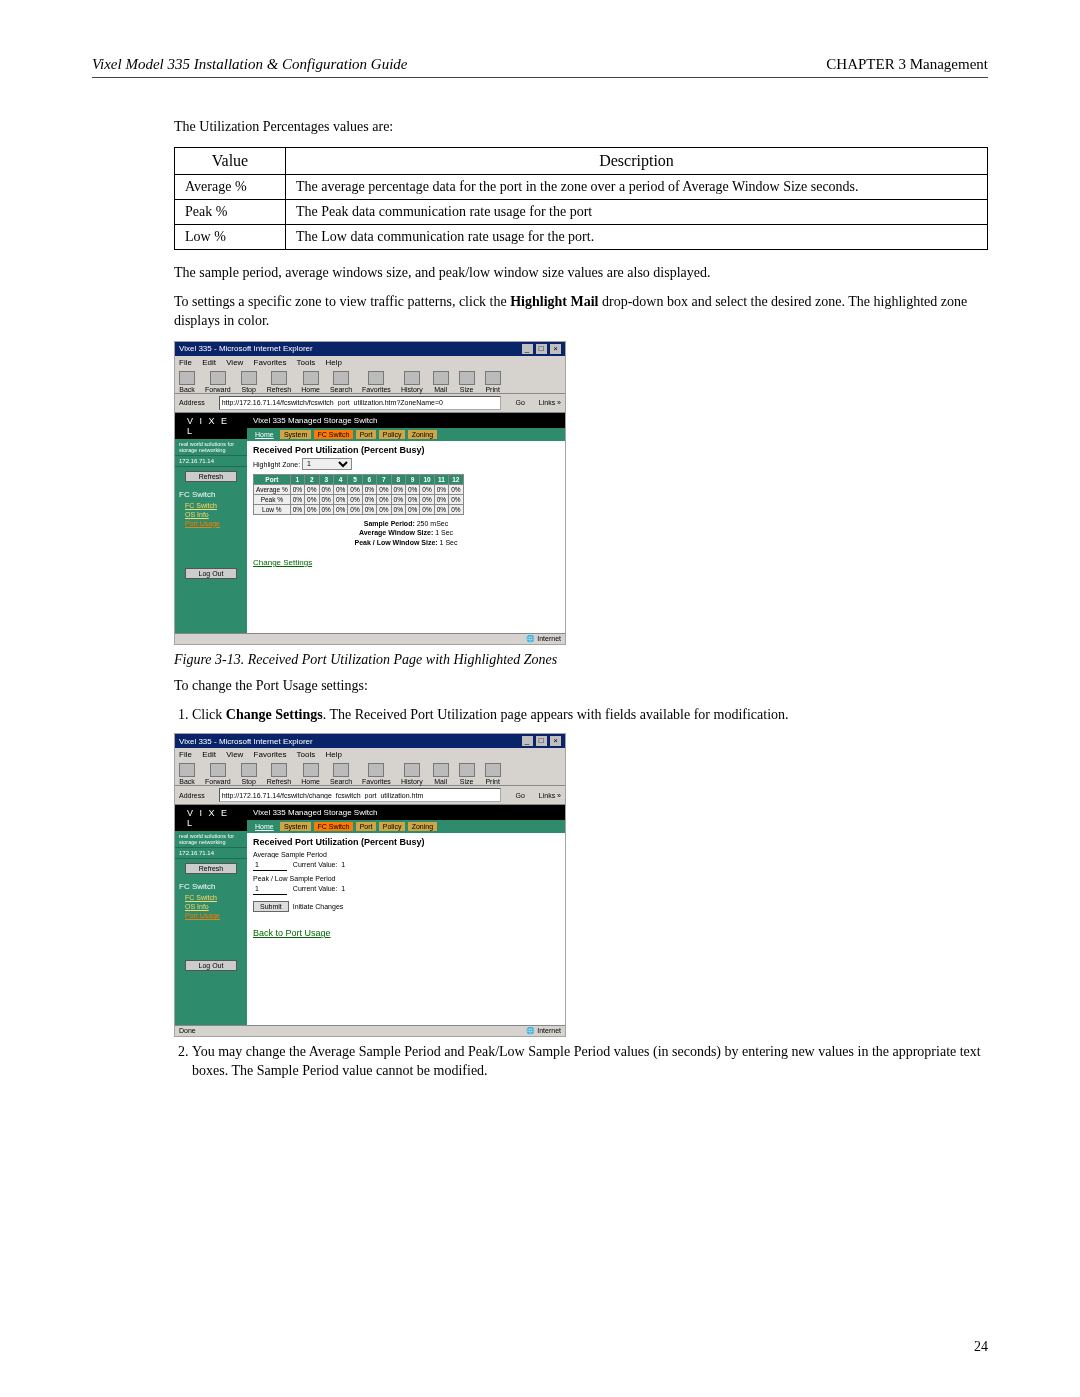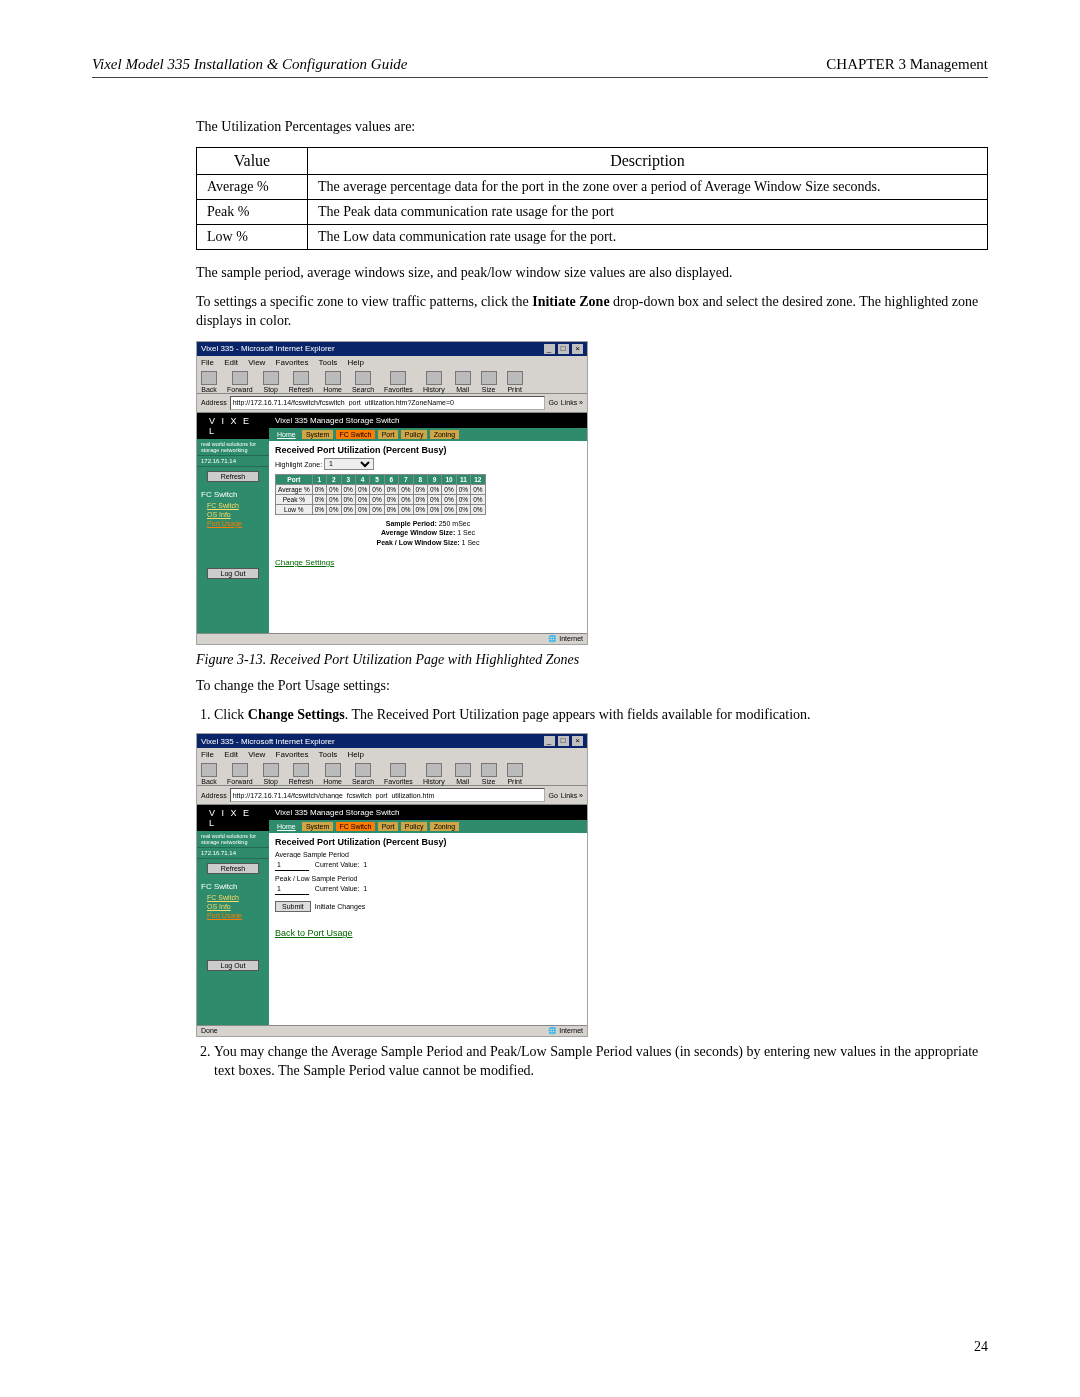--- a/index.html
+++ b/index.html
@@ -36,7 +36,7 @@
     font-weight: normal;
   }
   .content {
-    margin-left: 104px;
+    margin-left: 82px;
   }
   p { margin: 0 0 10px 0; line-height: 1.35; }
   .util-table {

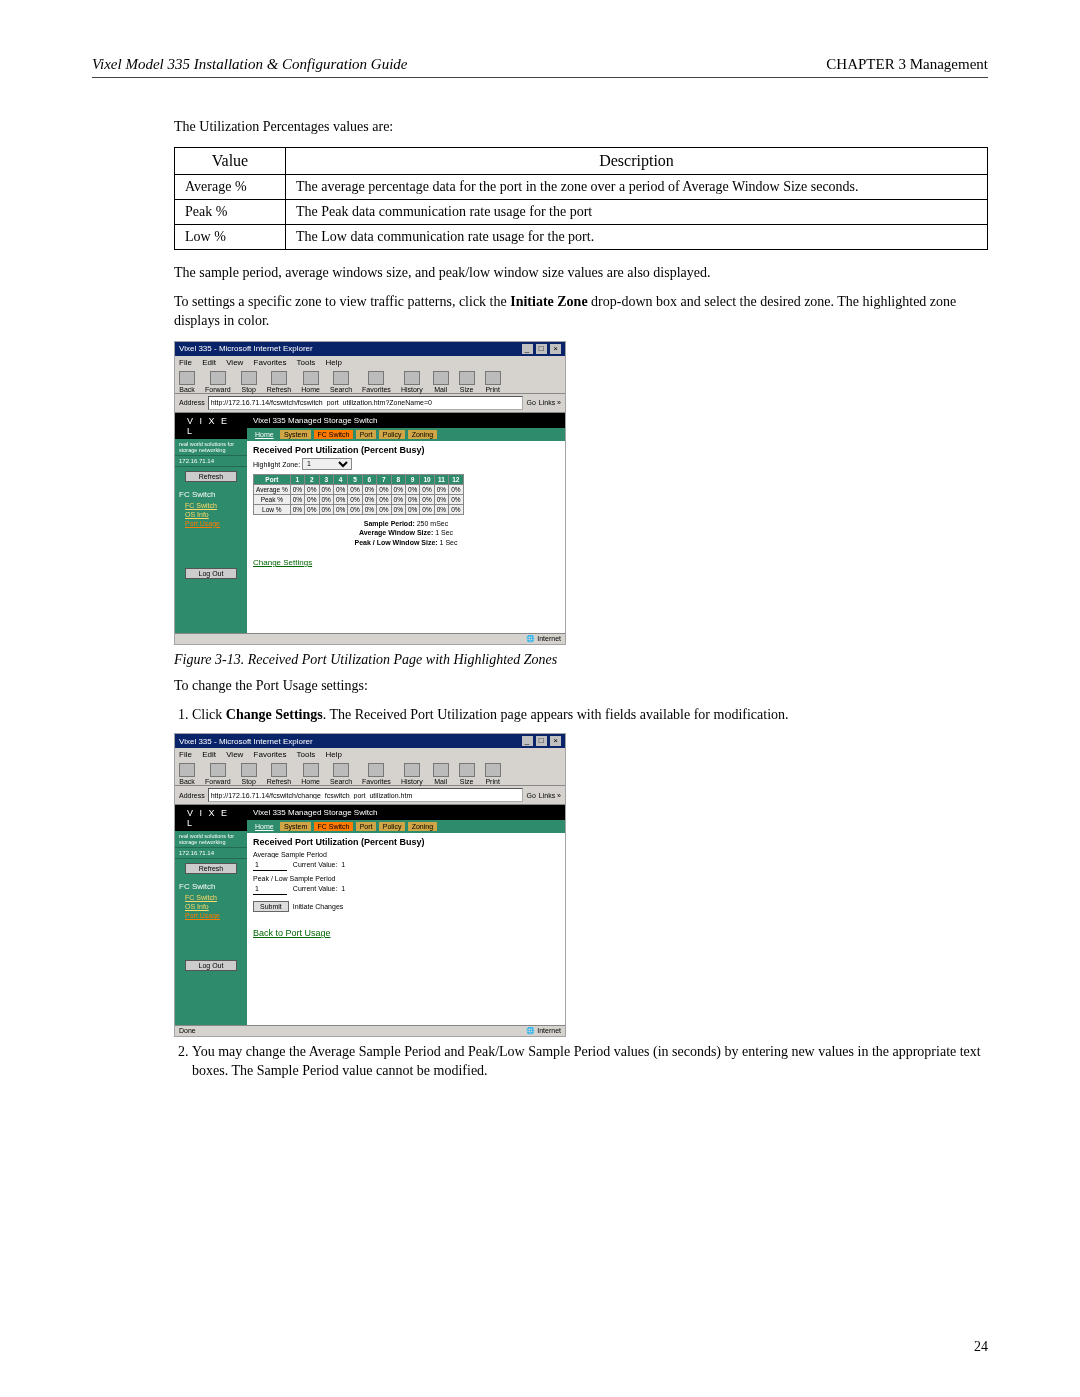--- a/index.html
+++ b/index.html
@@ -374,7 +374,7 @@
     <p>The sample period, average windows size, and peak/low window size values are also displayed.</p>
 
     <p>
-      <span>To settings a specific zone to view traffic patterns, click the </span><span class="bold">Initiate Zone</span><span> drop-down box and select the desired zone. The highlighted zone displays in color.</span>
+      <span>To settings a specific zone to view traffic patterns, click the </span><span class="bold">Highlight Mail</span><span> drop-down box and select the desired zone. The highlighted zone displays in color.</span>
     </p>
 
     <div class="shot">

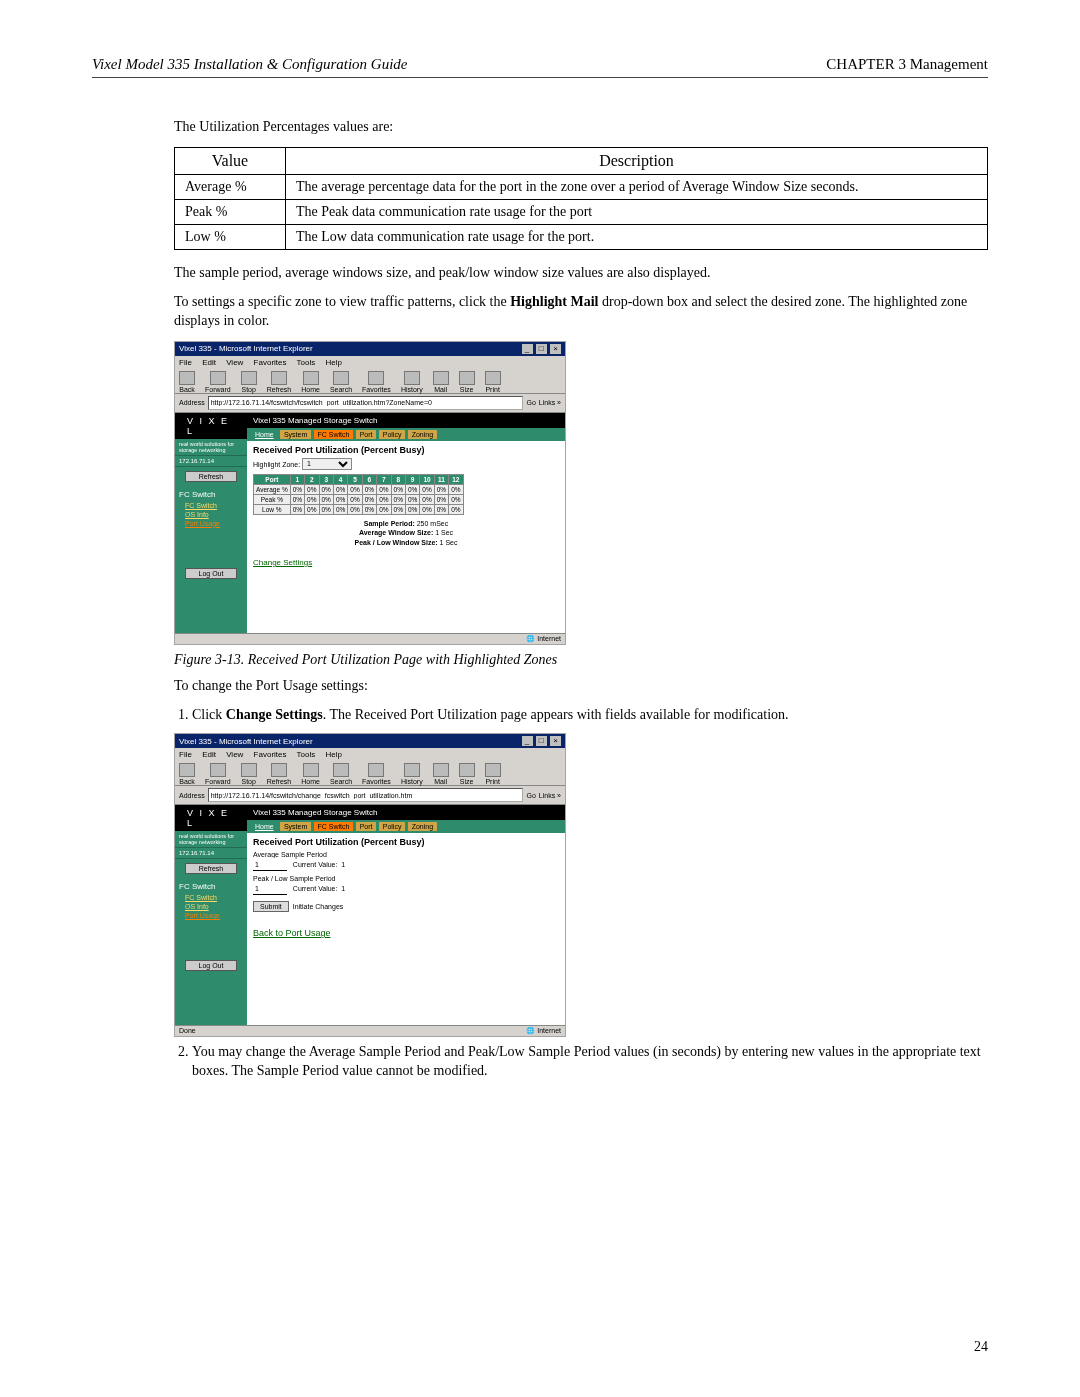--- a/index.html
+++ b/index.html
@@ -146,7 +146,7 @@
     padding: 2px 4px;
     border-bottom: 1px solid #888;
     font-size: 7px;
-    gap: 3px;
+    gap: 14px;
   }
   .shot-addr input {
     flex: 1;

